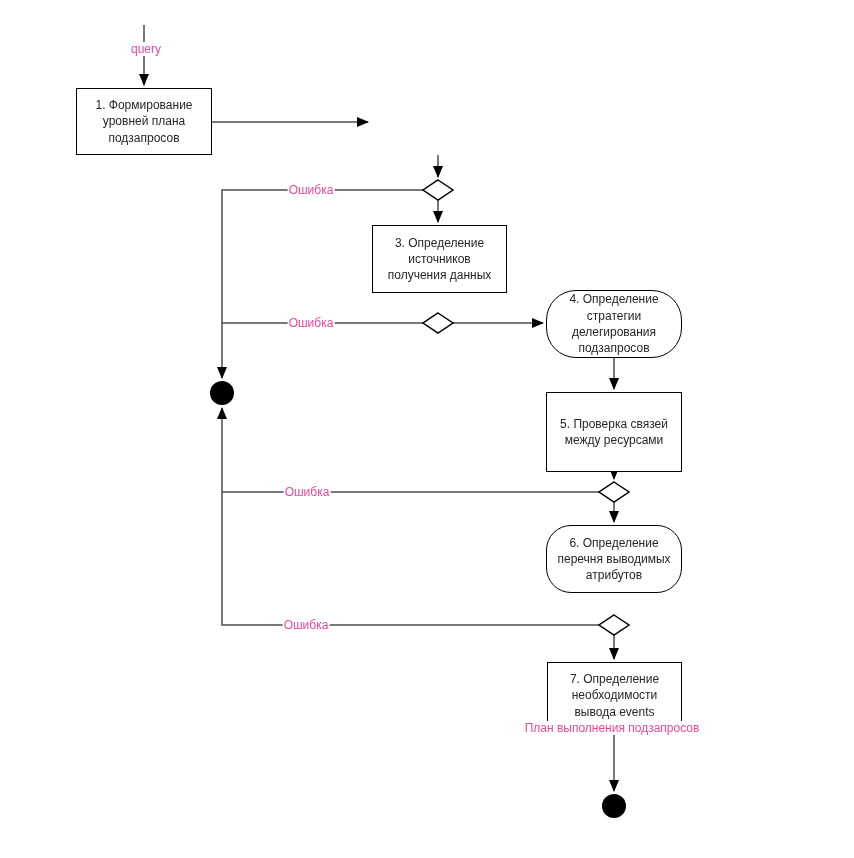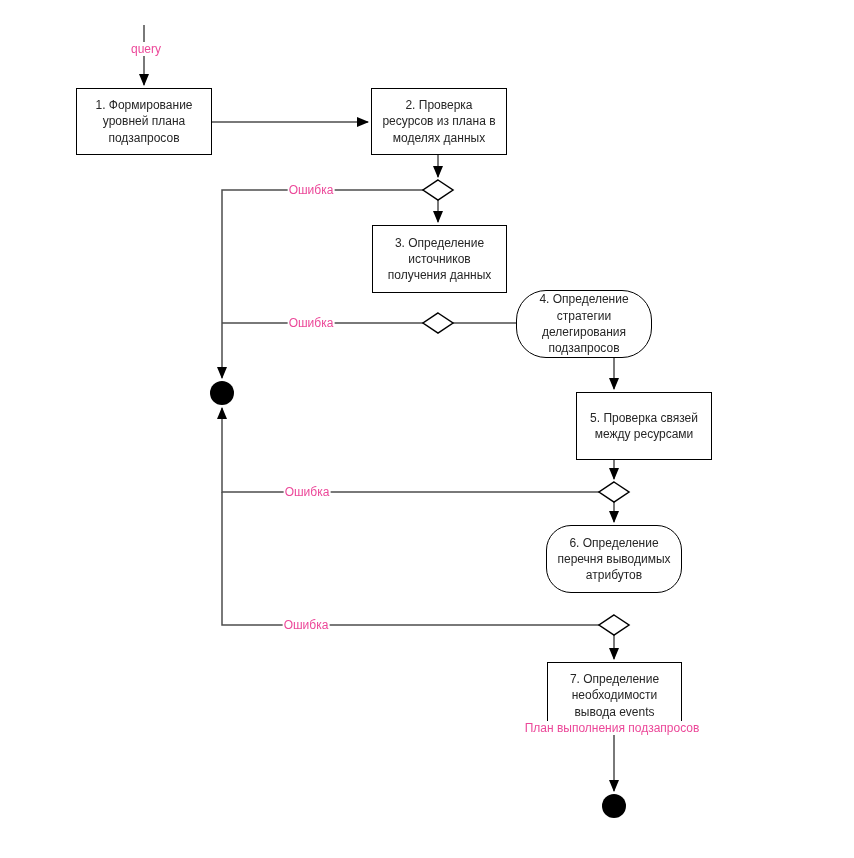--- a/index.html
+++ b/index.html
@@ -112,9 +112,6 @@
   <div class="node node-1">1. Формирование
 уровней плана
 подзапросов</div>
-  <div class="node node-2">2. Проверка
-ресурсов из плана в
-моделях данных</div>
   <div class="node node-3">3. Определение
 источников
 получения данных</div>

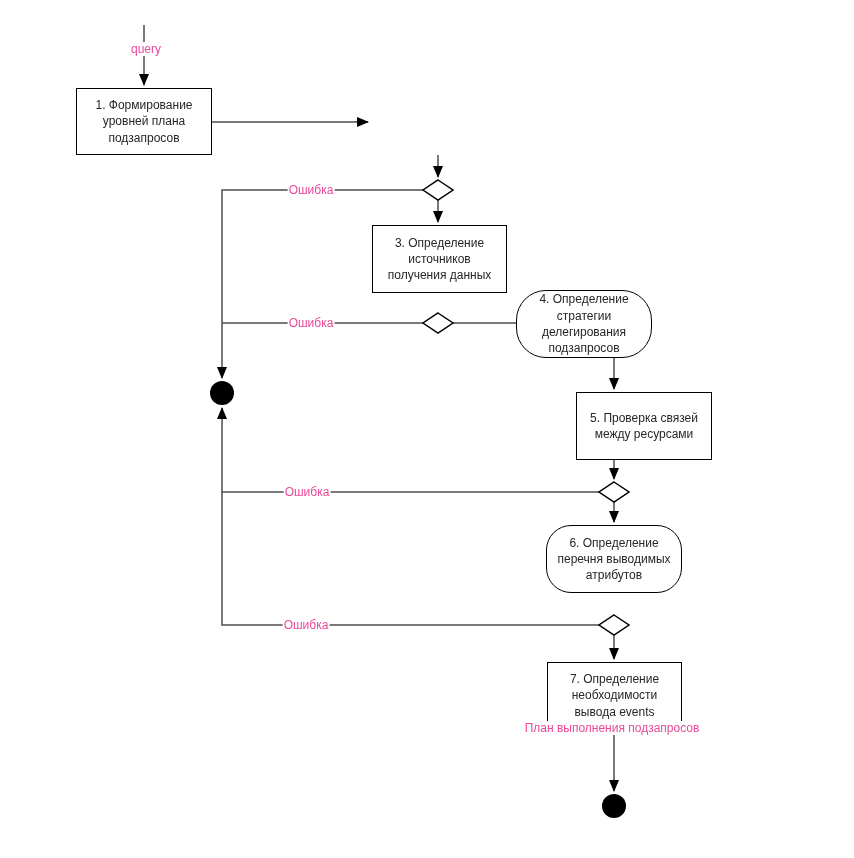--- a/index.html
+++ b/index.html
@@ -49,7 +49,7 @@
   .node-1 { left: 76px;  top: 88px;  width: 136px; height: 67px; }
   .node-2 { left: 371px; top: 88px;  width: 136px; height: 67px; }
   .node-3 { left: 372px; top: 225px; width: 135px; height: 68px; }
-  .node-4 { left: 516px; top: 290px; width: 136px; height: 68px; border-radius: 30px; }
+  .node-4 { left: 546px; top: 290px; width: 136px; height: 68px; border-radius: 30px; }
   .node-5 { left: 576px; top: 392px; width: 136px; height: 68px; }
   .node-6 { left: 546px; top: 525px; width: 136px; height: 68px; border-radius: 25px; }
   .node-7 { left: 547px; top: 662px; width: 135px; height: 67px; }

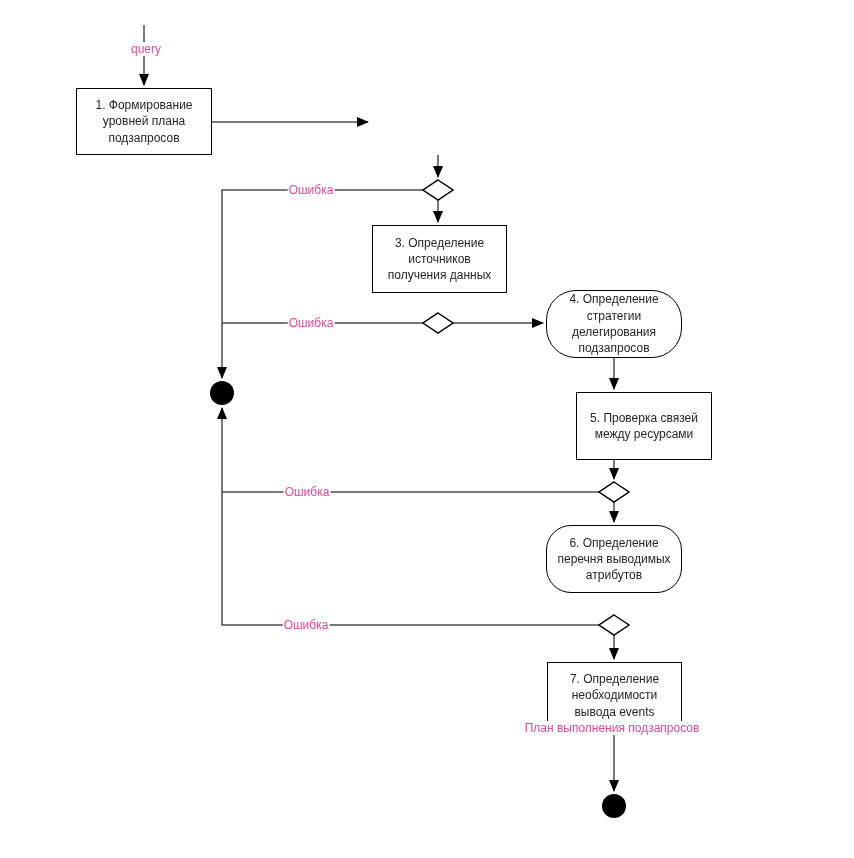--- a/index.html
+++ b/index.html
@@ -50,7 +50,7 @@
   .node-2 { left: 371px; top: 88px;  width: 136px; height: 67px; }
   .node-3 { left: 372px; top: 225px; width: 135px; height: 68px; }
   .node-4 { left: 546px; top: 290px; width: 136px; height: 68px; border-radius: 30px; }
-  .node-5 { left: 576px; top: 392px; width: 136px; height: 68px; }
+  .node-5 { left: 546px; top: 392px; width: 136px; height: 80px; }
   .node-6 { left: 546px; top: 525px; width: 136px; height: 68px; border-radius: 25px; }
   .node-7 { left: 547px; top: 662px; width: 135px; height: 67px; }
   .label-query  { left: 146px; top: 49px; }

